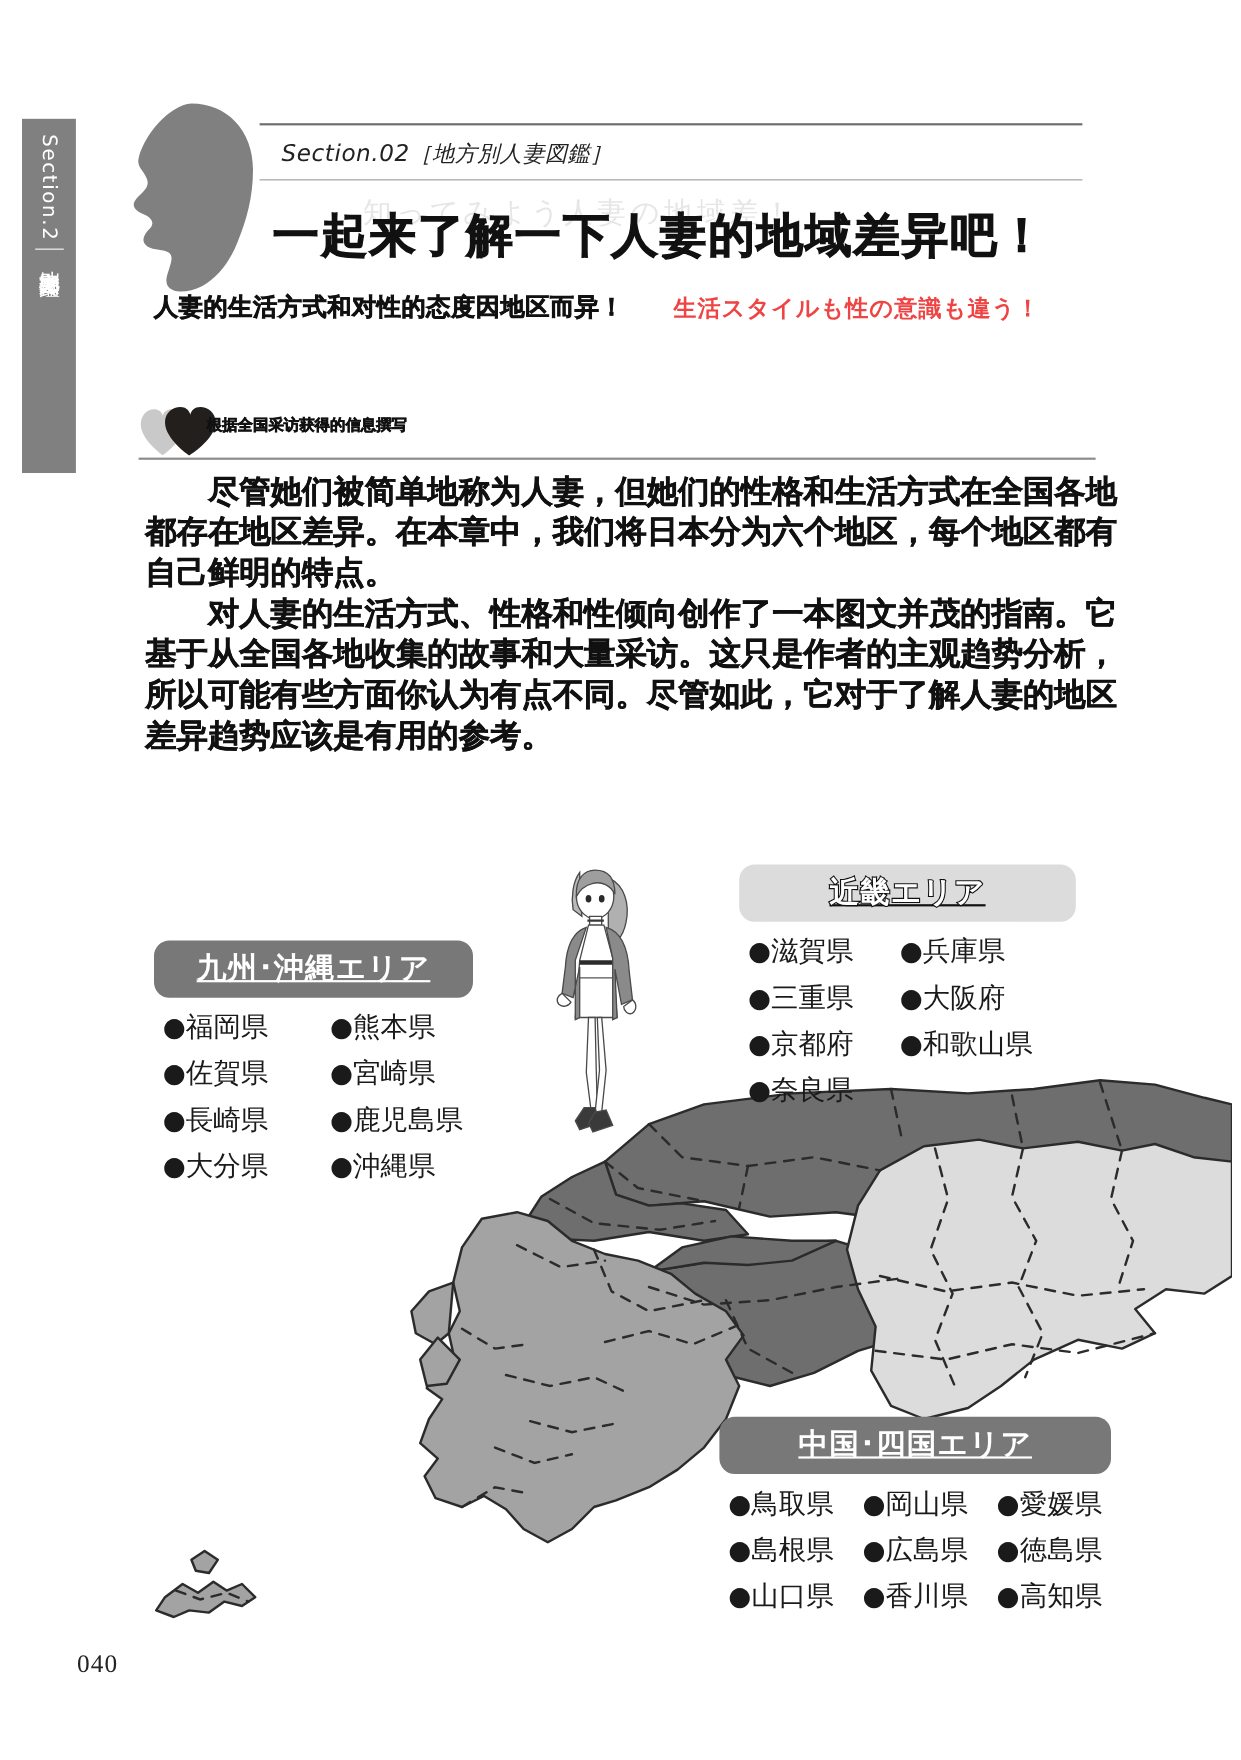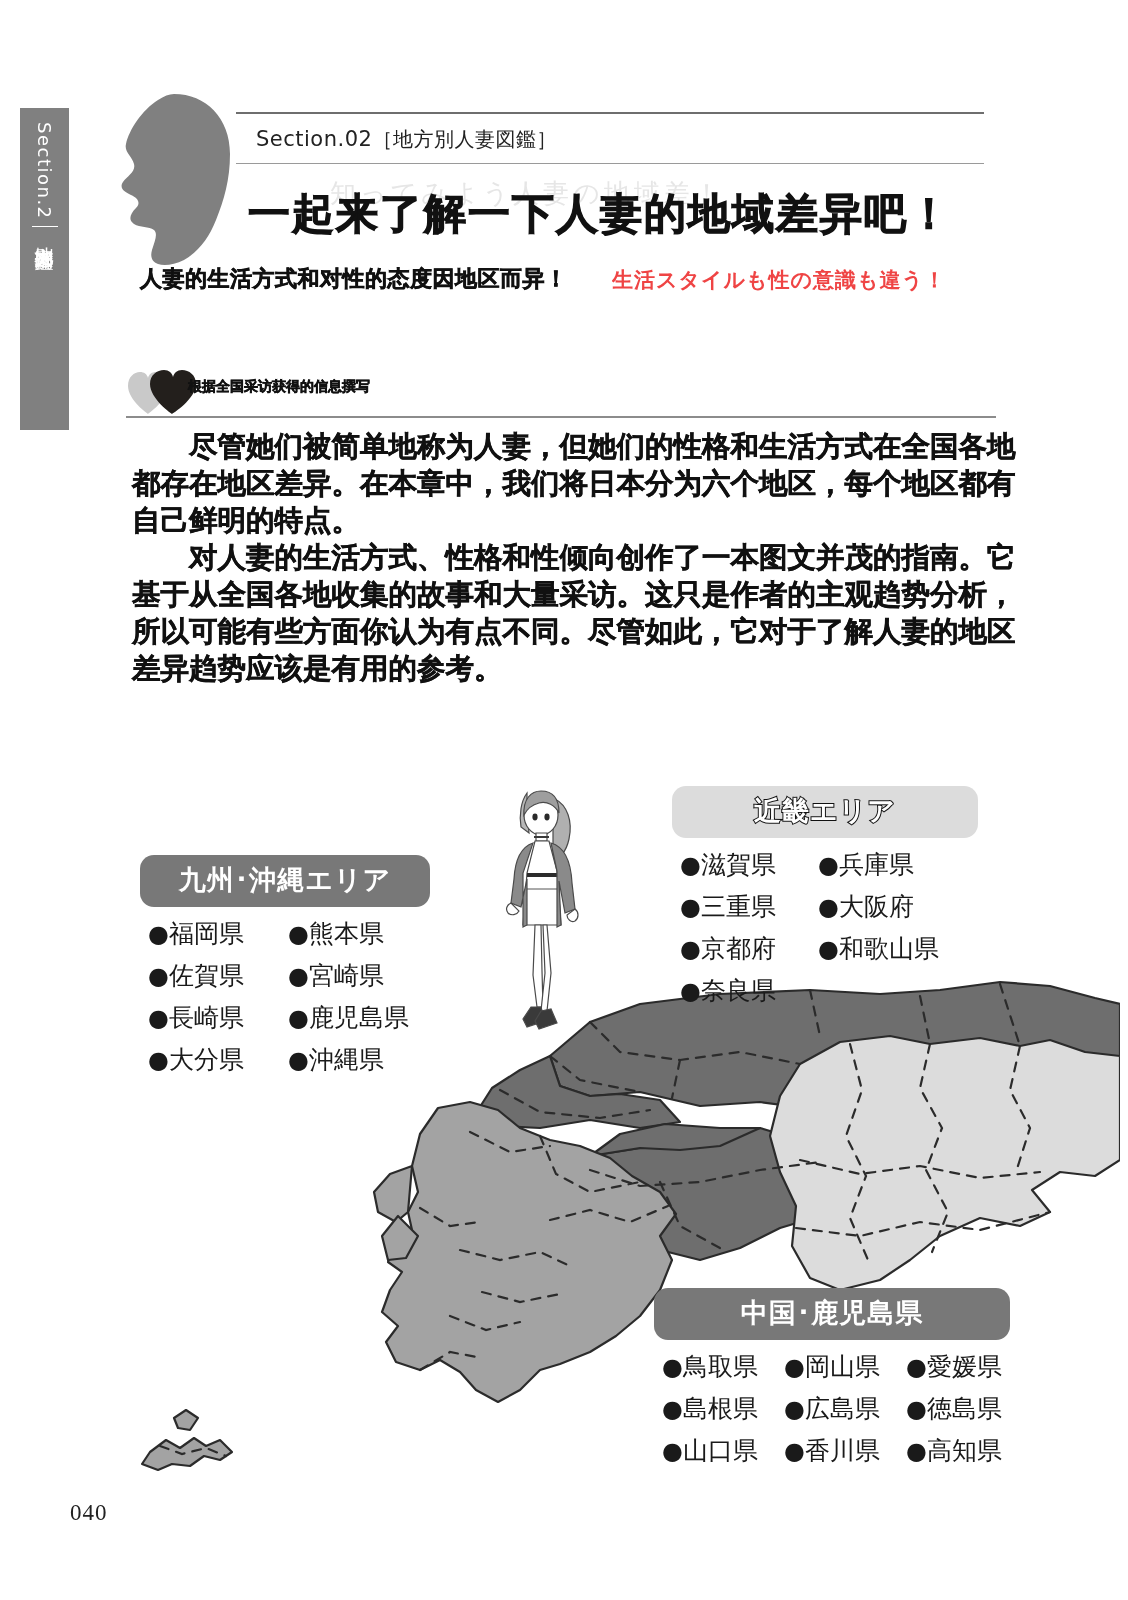--- a/index.html
+++ b/index.html
@@ -44,6 +44,7 @@
     font-size:21px;letter-spacing:.5px;color:#222;
     padding:12px 0 10px 20px;font-family:"DejaVu Sans",sans-serif;
     white-space:nowrap;
+    font-style:italic;
   }
   .section-line .jp{font-size:20px;}
 

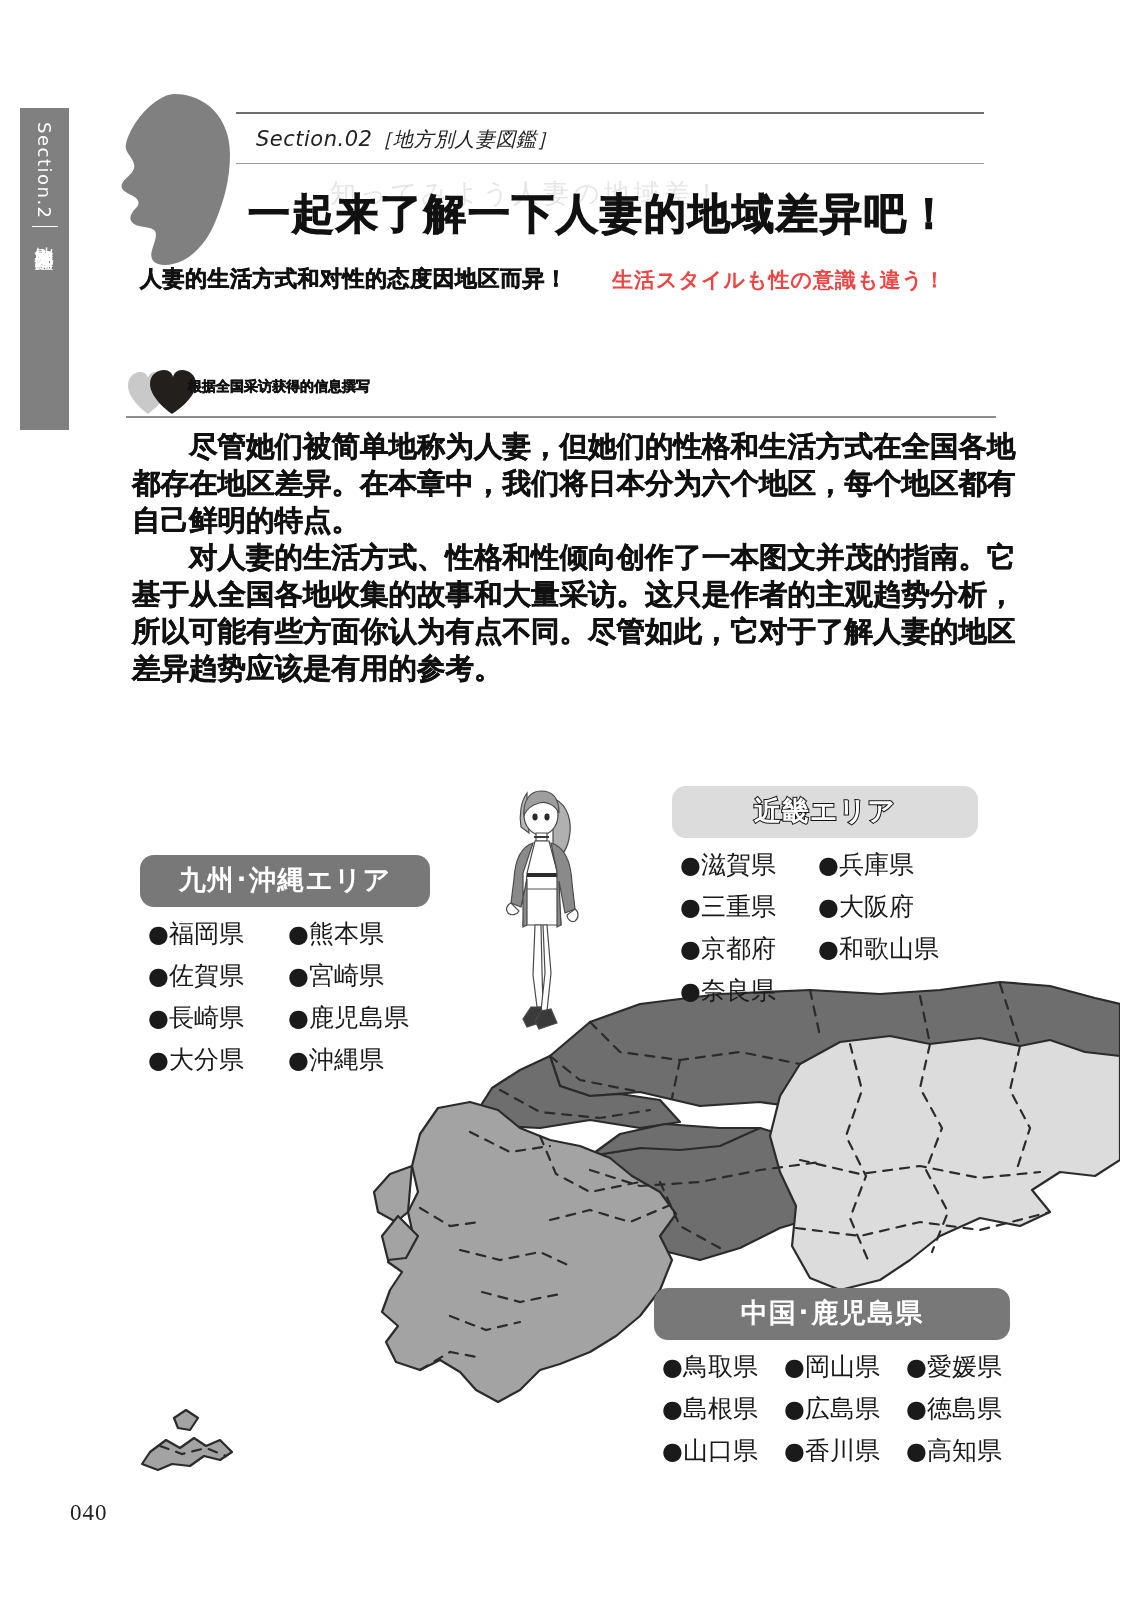--- a/index.html
+++ b/index.html
@@ -95,7 +95,7 @@
   .region-head{
     border-radius:14px;padding:7px 18px 9px 18px;text-align:center;
     font-size:27px;font-weight:700;white-space:nowrap;
-    font-family:"DejaVu Sans",sans-serif;letter-spacing:1px;
+    font-family:"DejaVu Sans",sans-serif;letter-spacing:1px;text-decoration:underline;
   }
   .region-head.dark{background:#787878;color:#ffffff;}
   .region-head.light{

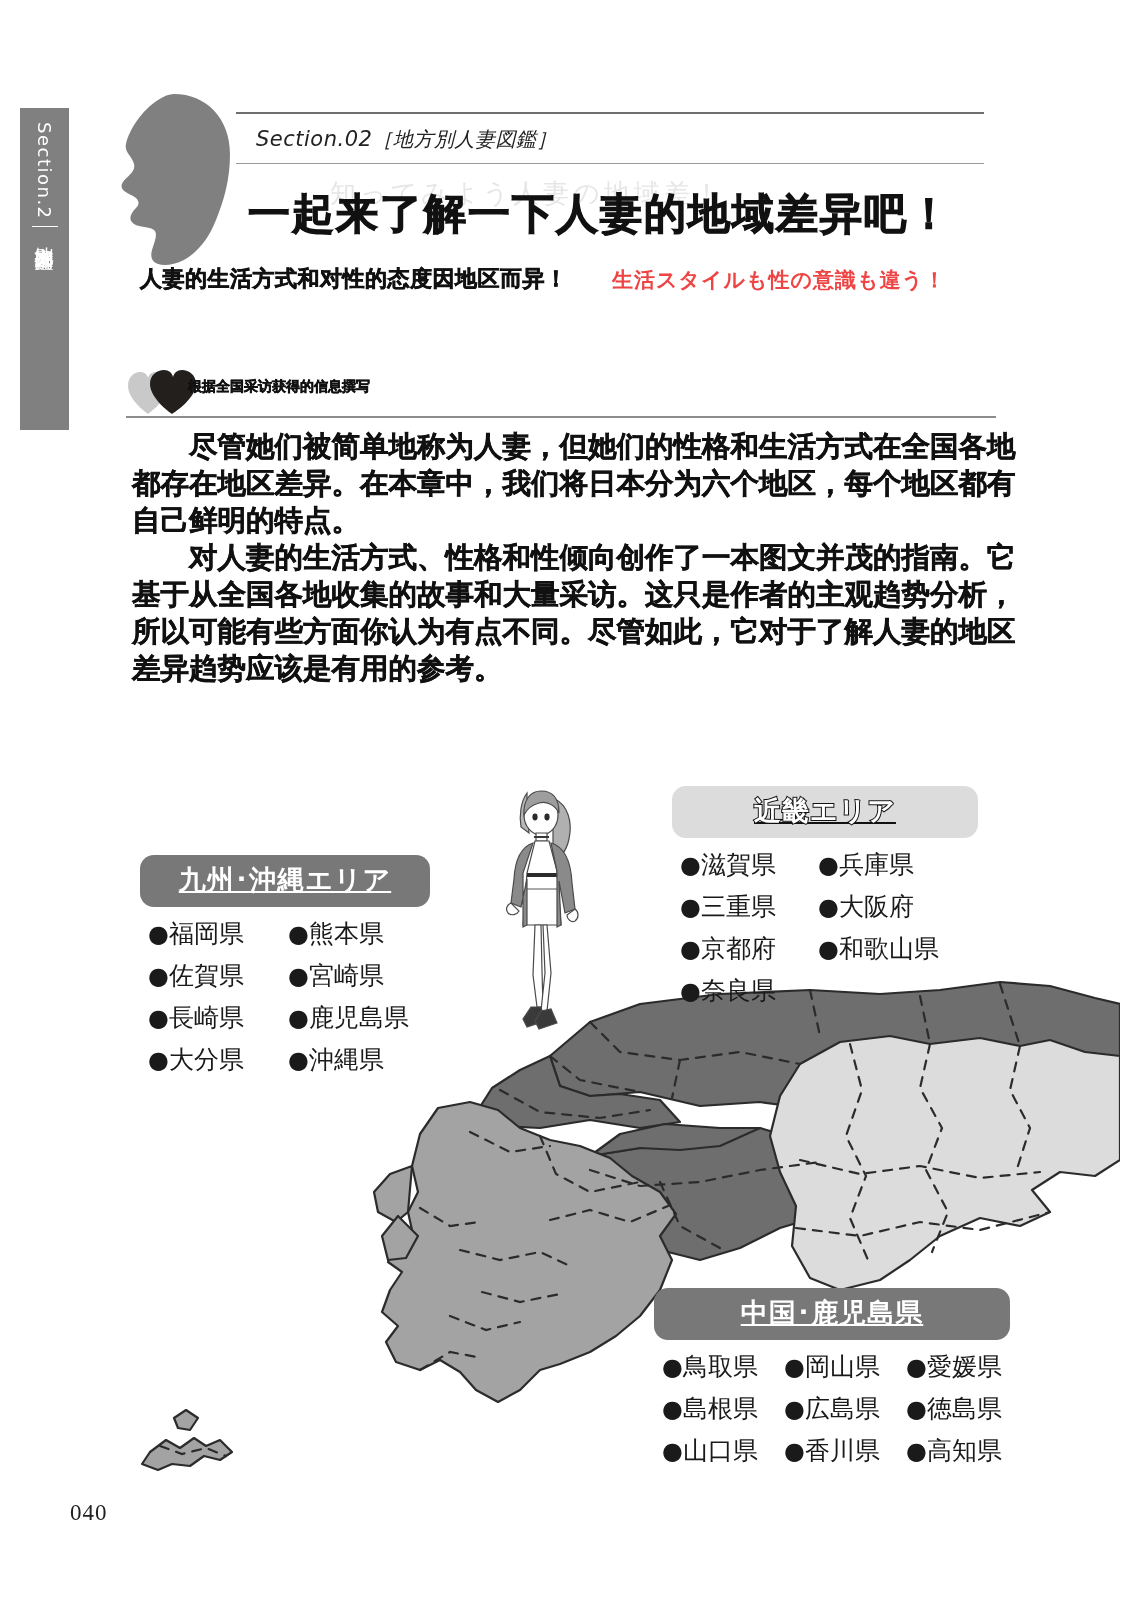--- a/index.html
+++ b/index.html
@@ -115,7 +115,7 @@
 
   
   #box-kyushu{left:140px;top:855px;width:290px;}
-  #box-kyushu .plist{grid-template-columns:128px 1fr;column-gap:12px;}
+  #box-kyushu .plist{grid-template-columns:128px 1fr;column-gap:24px;}
   
   #box-kinki{left:672px;top:786px;width:306px;}
   #box-kinki .plist{grid-template-columns:134px 1fr;column-gap:4px;}

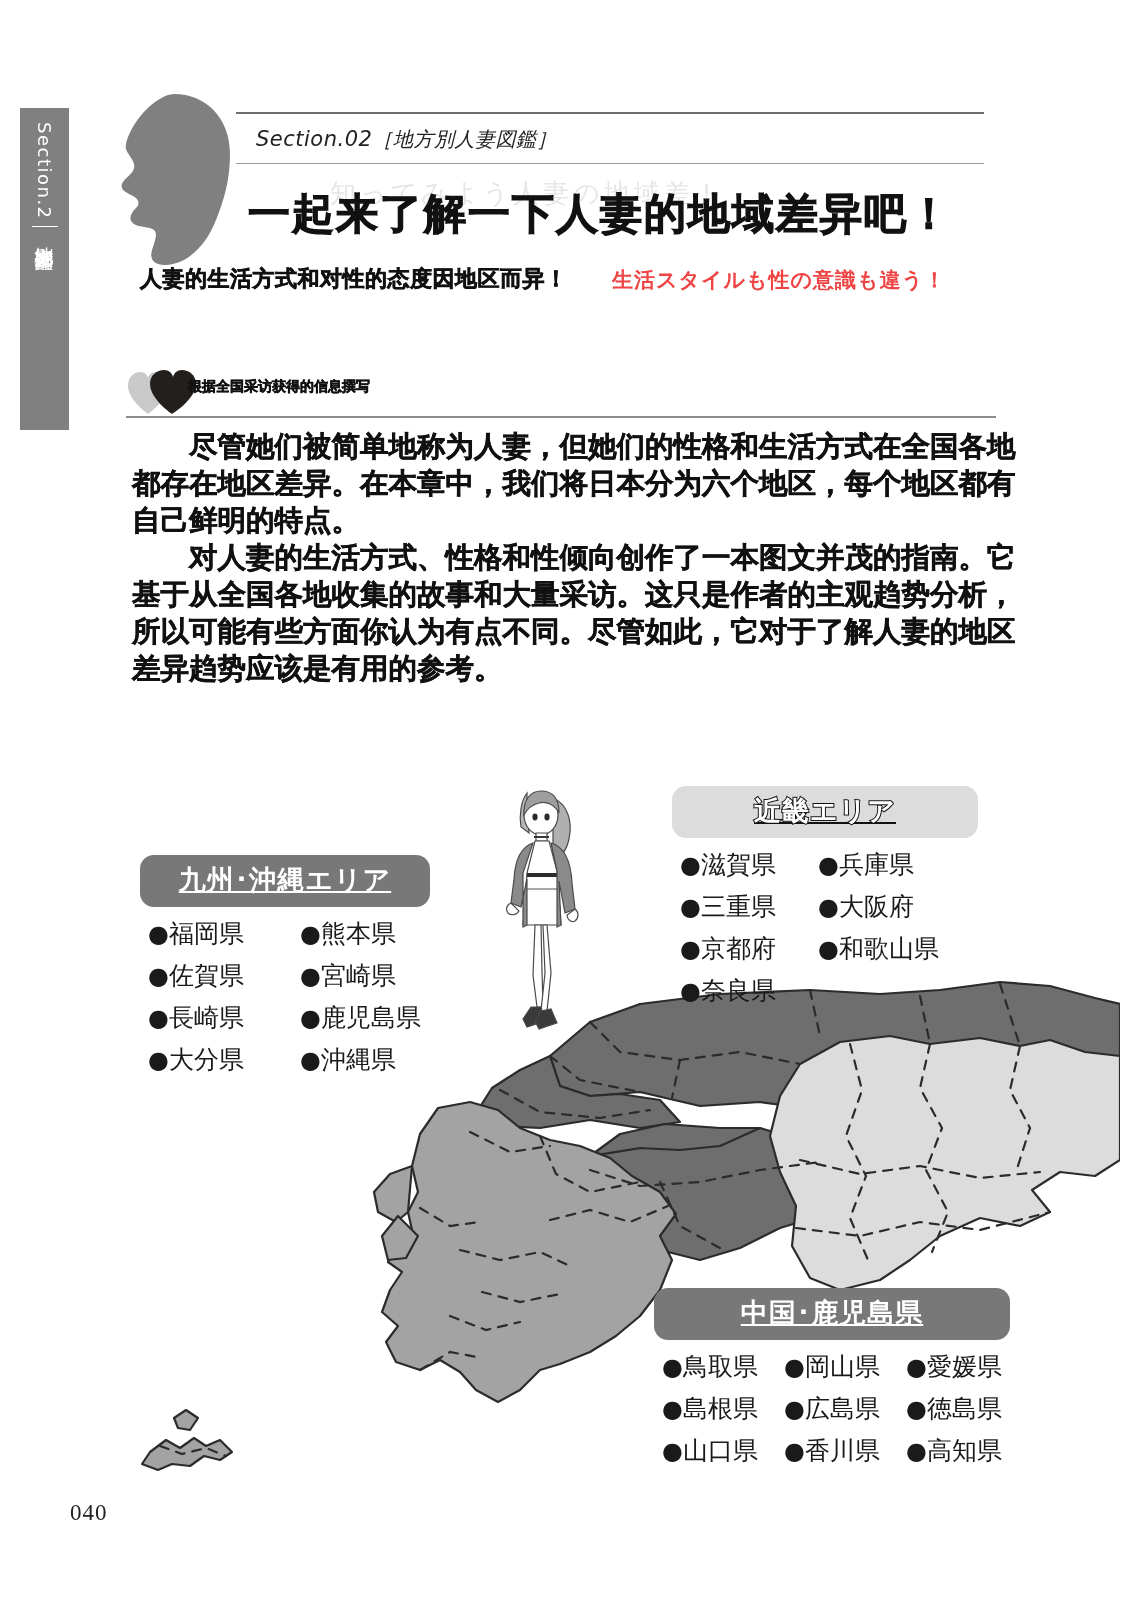--- a/index.html
+++ b/index.html
@@ -313,7 +313,7 @@
   </div>
 
   <div class="region-box" id="box-chugoku">
-    <div class="region-head dark">中国･鹿児島県</div>
+    <div class="region-head dark">中国･四国エリア</div>
     <div class="plist">
       <div class="pitem"><span class="dot">●</span><span>鳥取県</span></div>
       <div class="pitem"><span class="dot">●</span><span>岡山県</span></div>

